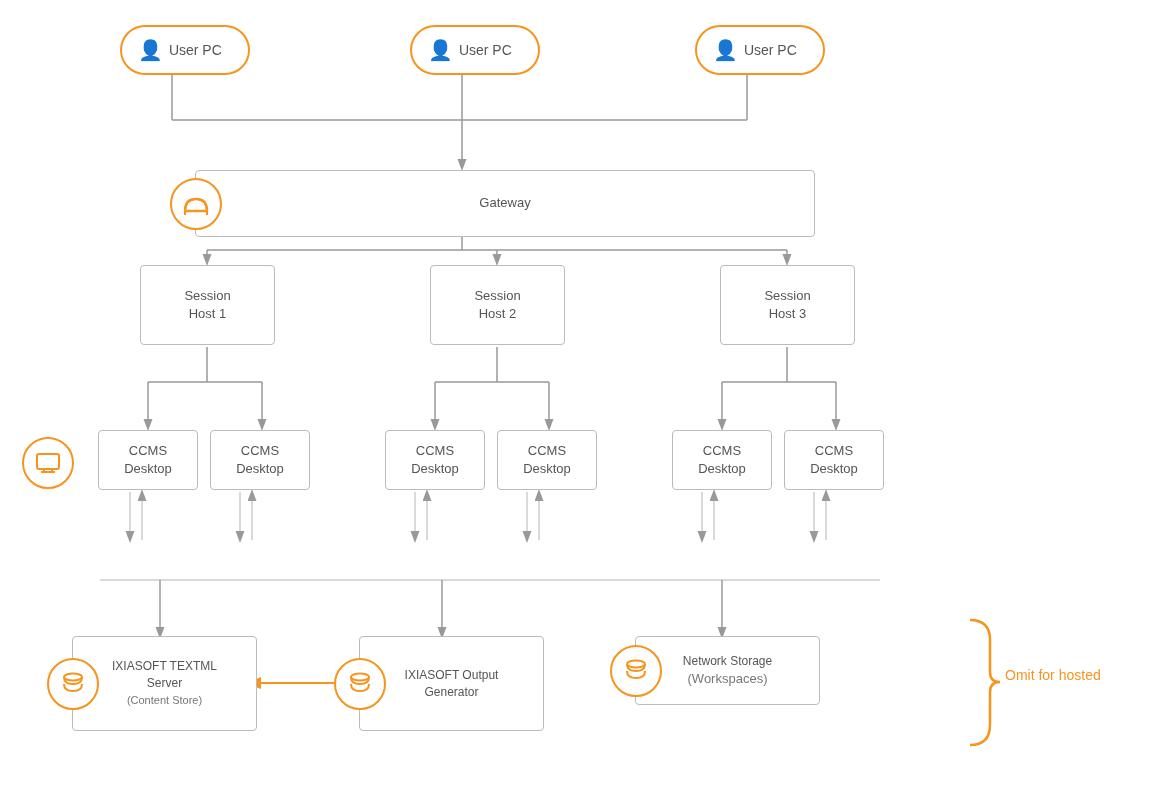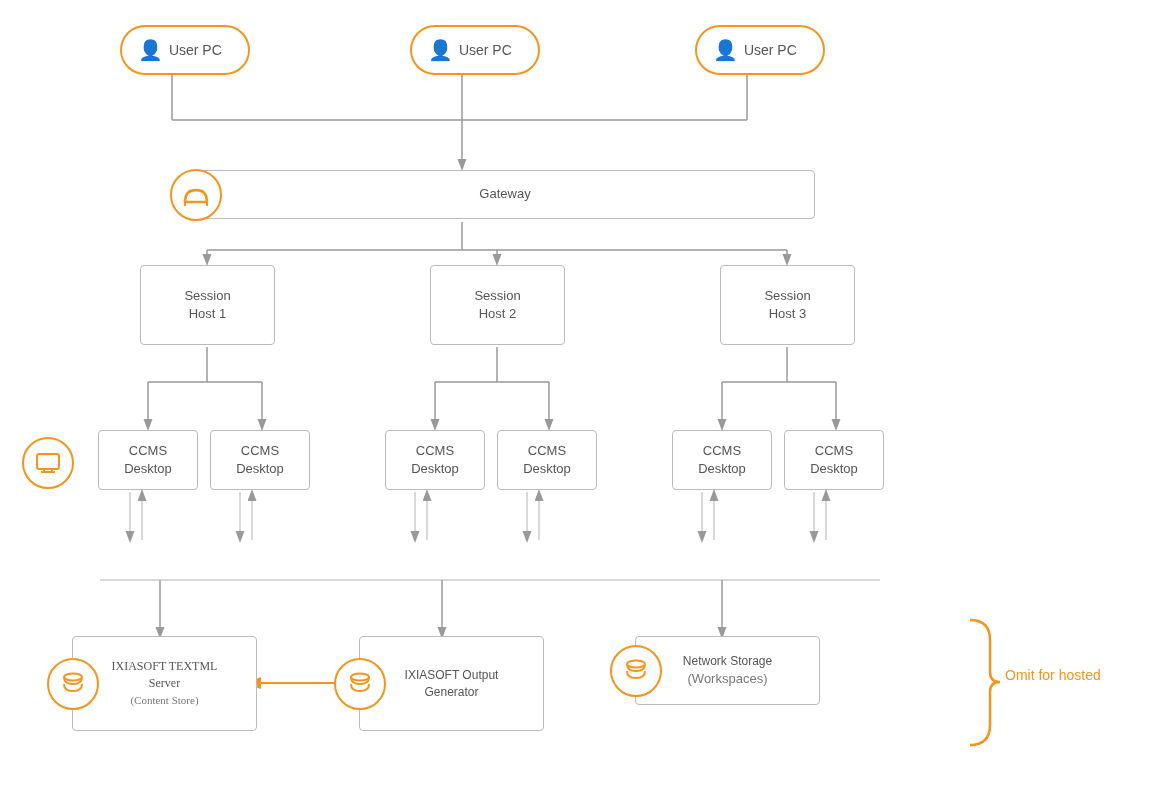--- a/index.html
+++ b/index.html
@@ -184,7 +184,7 @@
     <span>User PC</span>
   </div>
 
-  <div class="box" style="left:195px; top:170px; width:620px; height:49px;">
+  <div class="box" style="left:195px; top:170px; width:620px; height:67px;">
 
     <div style="position:absolute; left:-26px; top:50%; transform:translateY(-50%); width:52px; height:52px; border:2.5px solid #F7941D; border-radius:50%; background:#fff; display:flex; align-items:center; justify-content:center;">
       <svg width="26" height="22" viewBox="0 0 26 22">

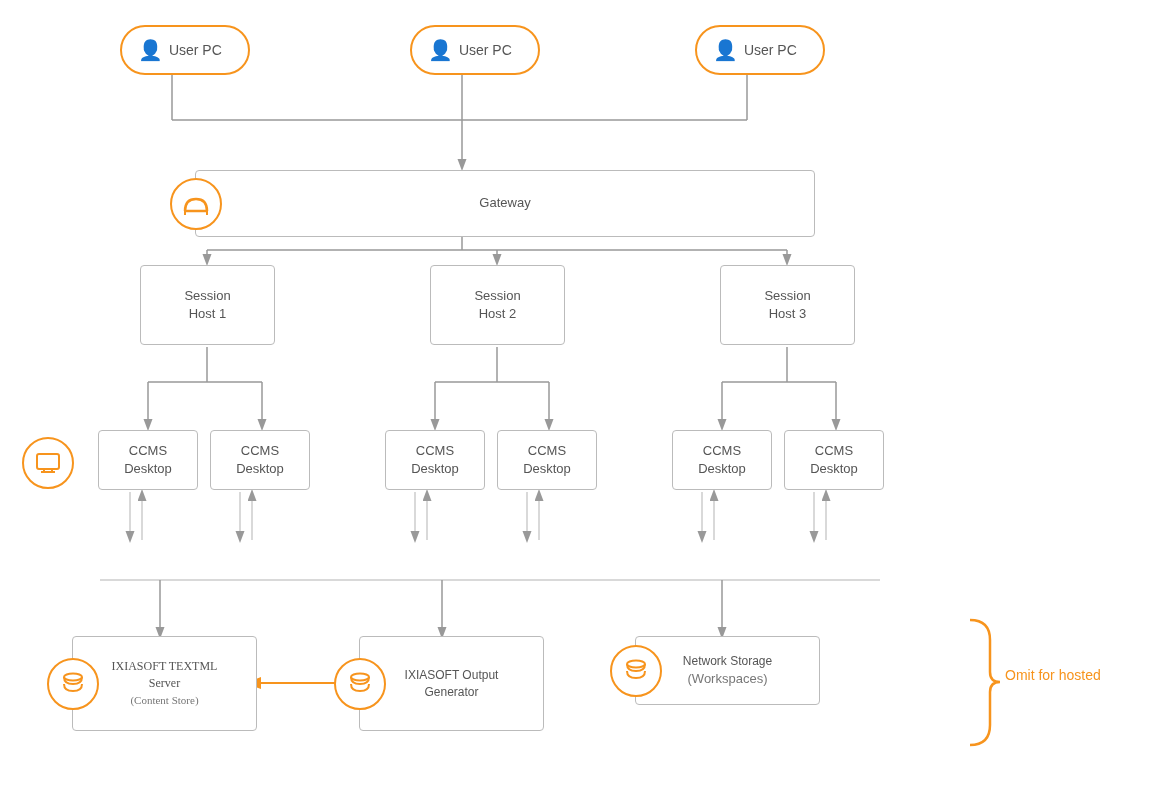--- a/index.html
+++ b/index.html
@@ -251,7 +251,7 @@
         <path d="M3 12 Q3 19 12 19 Q21 19 21 12" stroke="#F7941D" stroke-width="2" fill="none"></path>
       </svg>
     </div>
-    <span style="font-size:12px; line-height:1.4;font-family:Liberation Serif, serif;">IXIASOFT TEXTML<br>Server<br><span style="font-size:11px; color:#777;">(Content Store)</span></span>
+    <span style="font-size:12px; line-height:1.4;">IXIASOFT TEXTML<br>Server<br><span style="font-size:11px; color:#777;">(Content Store)</span></span>
   </div>
 
   <div class="box" style="left:359px; top:636px; width:185px; height:95px;">

